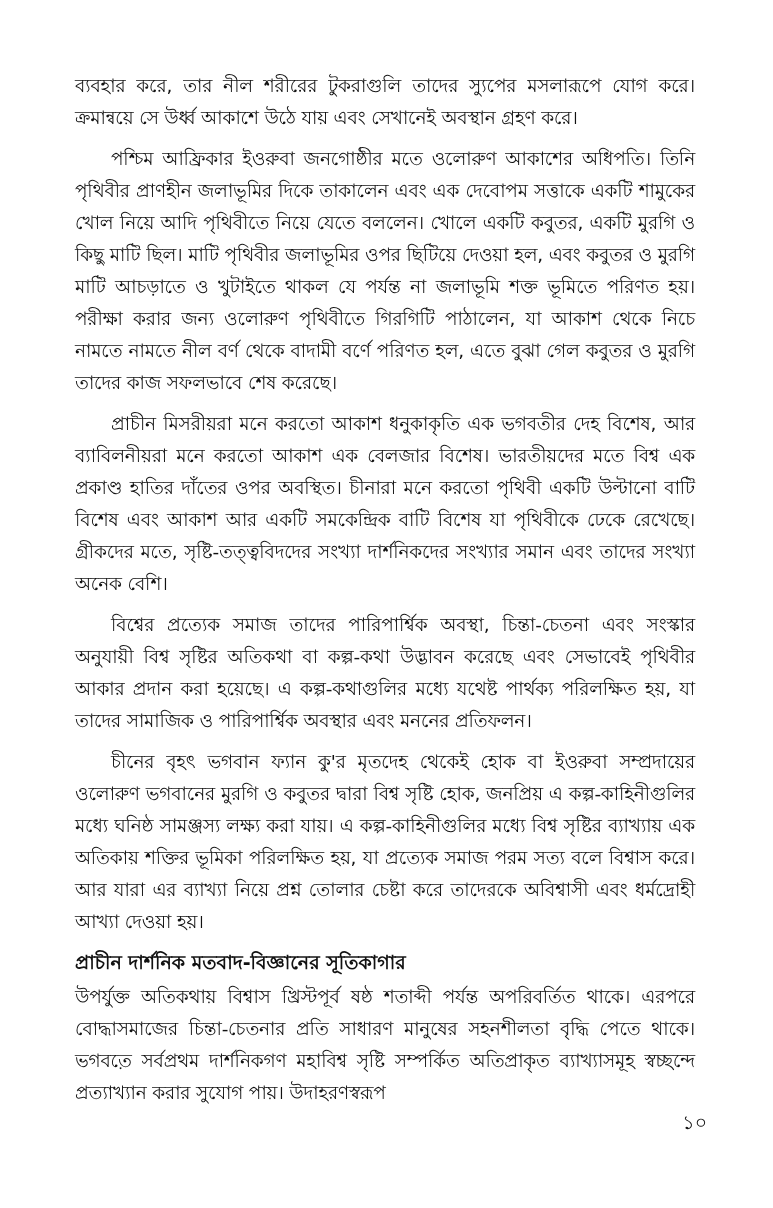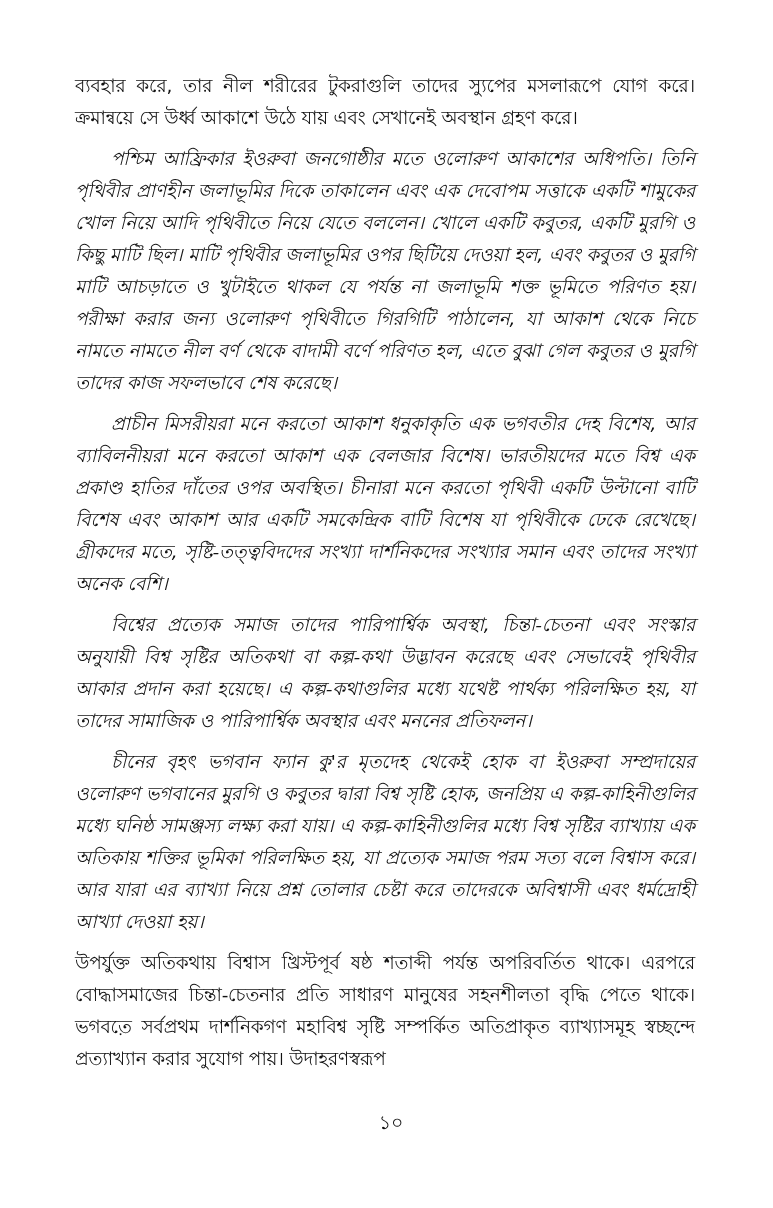--- a/index.html
+++ b/index.html
@@ -25,7 +25,7 @@
     text-align-last: left;
     letter-spacing: -0.2px;
   }
-  .para.indent { text-indent: 36px; font-style: italic; }
+  .para.indent { text-indent: 36px; }
   .heading {
     margin: 6px 0 4px 0;
     font-size: 19px;

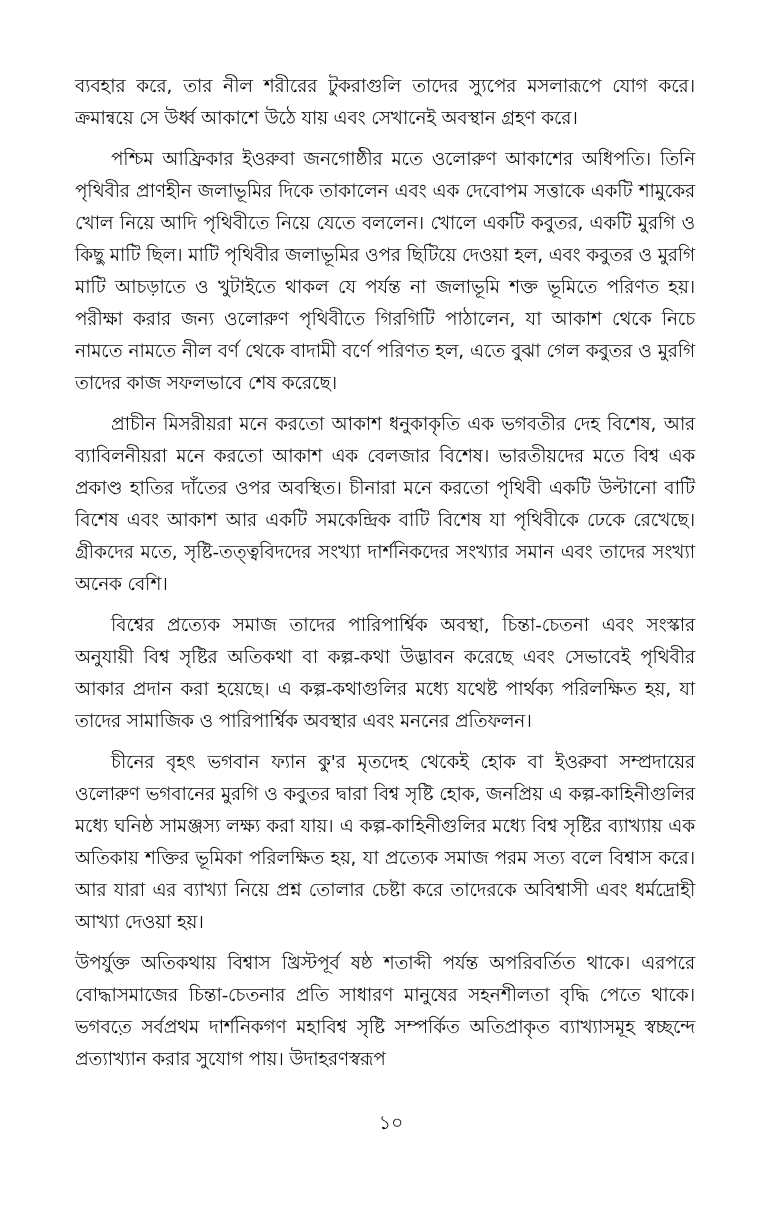--- a/index.html
+++ b/index.html
@@ -53,6 +53,7 @@
   <p class="para indent">প্রাচীন মিসরীয়রা মনে করতো আকাশ ধনুকাকৃতি এক ভগবতীর দেহ বিশেষ, আর ব্যাবিলনীয়রা মনে করতো আকাশ এক বেলজার বিশেষ। ভারতীয়দের মতে বিশ্ব এক প্রকাণ্ড হাতির দাঁতের ওপর অবস্থিত। চীনারা মনে করতো পৃথিবী একটি উল্টানো বাটি বিশেষ এবং আকাশ আর একটি সমকেন্দ্রিক বাটি বিশেষ যা পৃথিবীকে ঢেকে রেখেছে। গ্রীকদের মতে, সৃষ্টি-তত্ত্ববিদদের সংখ্যা দার্শনিকদের সংখ্যার সমান এবং তাদের সংখ্যা অনেক বেশি।</p>
   <p class="para indent">বিশ্বের প্রত্যেক সমাজ তাদের পারিপার্শ্বিক অবস্থা, চিন্তা-চেতনা এবং সংস্কার অনুযায়ী বিশ্ব সৃষ্টির অতিকথা বা কল্প-কথা উদ্ভাবন করেছে এবং সেভাবেই পৃথিবীর আকার প্রদান করা হয়েছে। এ কল্প-কথাগুলির মধ্যে যথেষ্ট পার্থক্য পরিলক্ষিত হয়, যা তাদের সামাজিক ও পারিপার্শ্বিক অবস্থার এবং মননের প্রতিফলন।</p>
   <p class="para indent">চীনের বৃহৎ ভগবান ফ্যান কু'র মৃতদেহ থেকেই হোক বা ইওরুবা সম্প্রদায়ের ওলোরুণ ভগবানের মুরগি ও কবুতর দ্বারা বিশ্ব সৃষ্টি হোক, জনপ্রিয় এ কল্প-কাহিনীগুলির মধ্যে ঘনিষ্ঠ সামঞ্জস্য লক্ষ্য করা যায়। এ কল্প-কাহিনীগুলির মধ্যে বিশ্ব সৃষ্টির ব্যাখ্যায় এক অতিকায় শক্তির ভূমিকা পরিলক্ষিত হয়, যা প্রত্যেক সমাজ পরম সত্য বলে বিশ্বাস করে। আর যারা এর ব্যাখ্যা নিয়ে প্রশ্ন তোলার চেষ্টা করে তাদেরকে অবিশ্বাসী এবং ধর্মদ্রোহী আখ্যা দেওয়া হয়।</p>
+  <h2 class="heading">প্রাচীন দার্শনিক মতবাদ-বিজ্ঞানের সূতিকাগার</h2>
   <p class="para">উপর্যুক্ত অতিকথায় বিশ্বাস খ্রিস্টপূর্ব ষষ্ঠ শতাব্দী পর্যন্ত অপরিবর্তিত থাকে। এরপরে বোদ্ধাসমাজের চিন্তা-চেতনার প্রতি সাধারণ মানুষের সহনশীলতা বৃদ্ধি পেতে থাকে। ভগবত়ে সর্বপ্রথম দার্শনিকগণ মহাবিশ্ব সৃষ্টি সম্পর্কিত অতিপ্রাকৃত ব্যাখ্যাসমূহ স্বচ্ছন্দে প্রত্যাখ্যান করার সুযোগ পায়। উদাহরণস্বরূপ</p>
 </div>
 

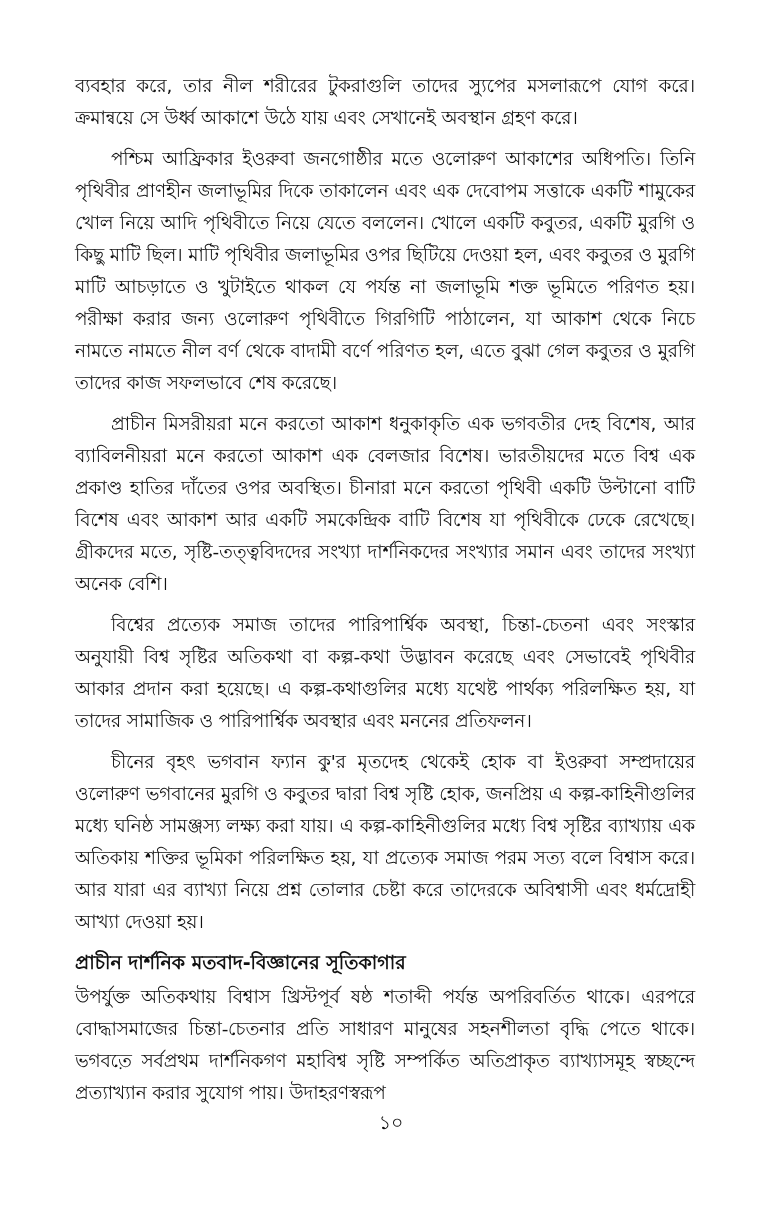--- a/index.html
+++ b/index.html
@@ -38,7 +38,7 @@
     top: 1108px;
     width: 632px;
     display: flex;
-    justify-content: center;
+    justify-content: flex-end;
     align-items: baseline;
     font-size: 19px;
   }

